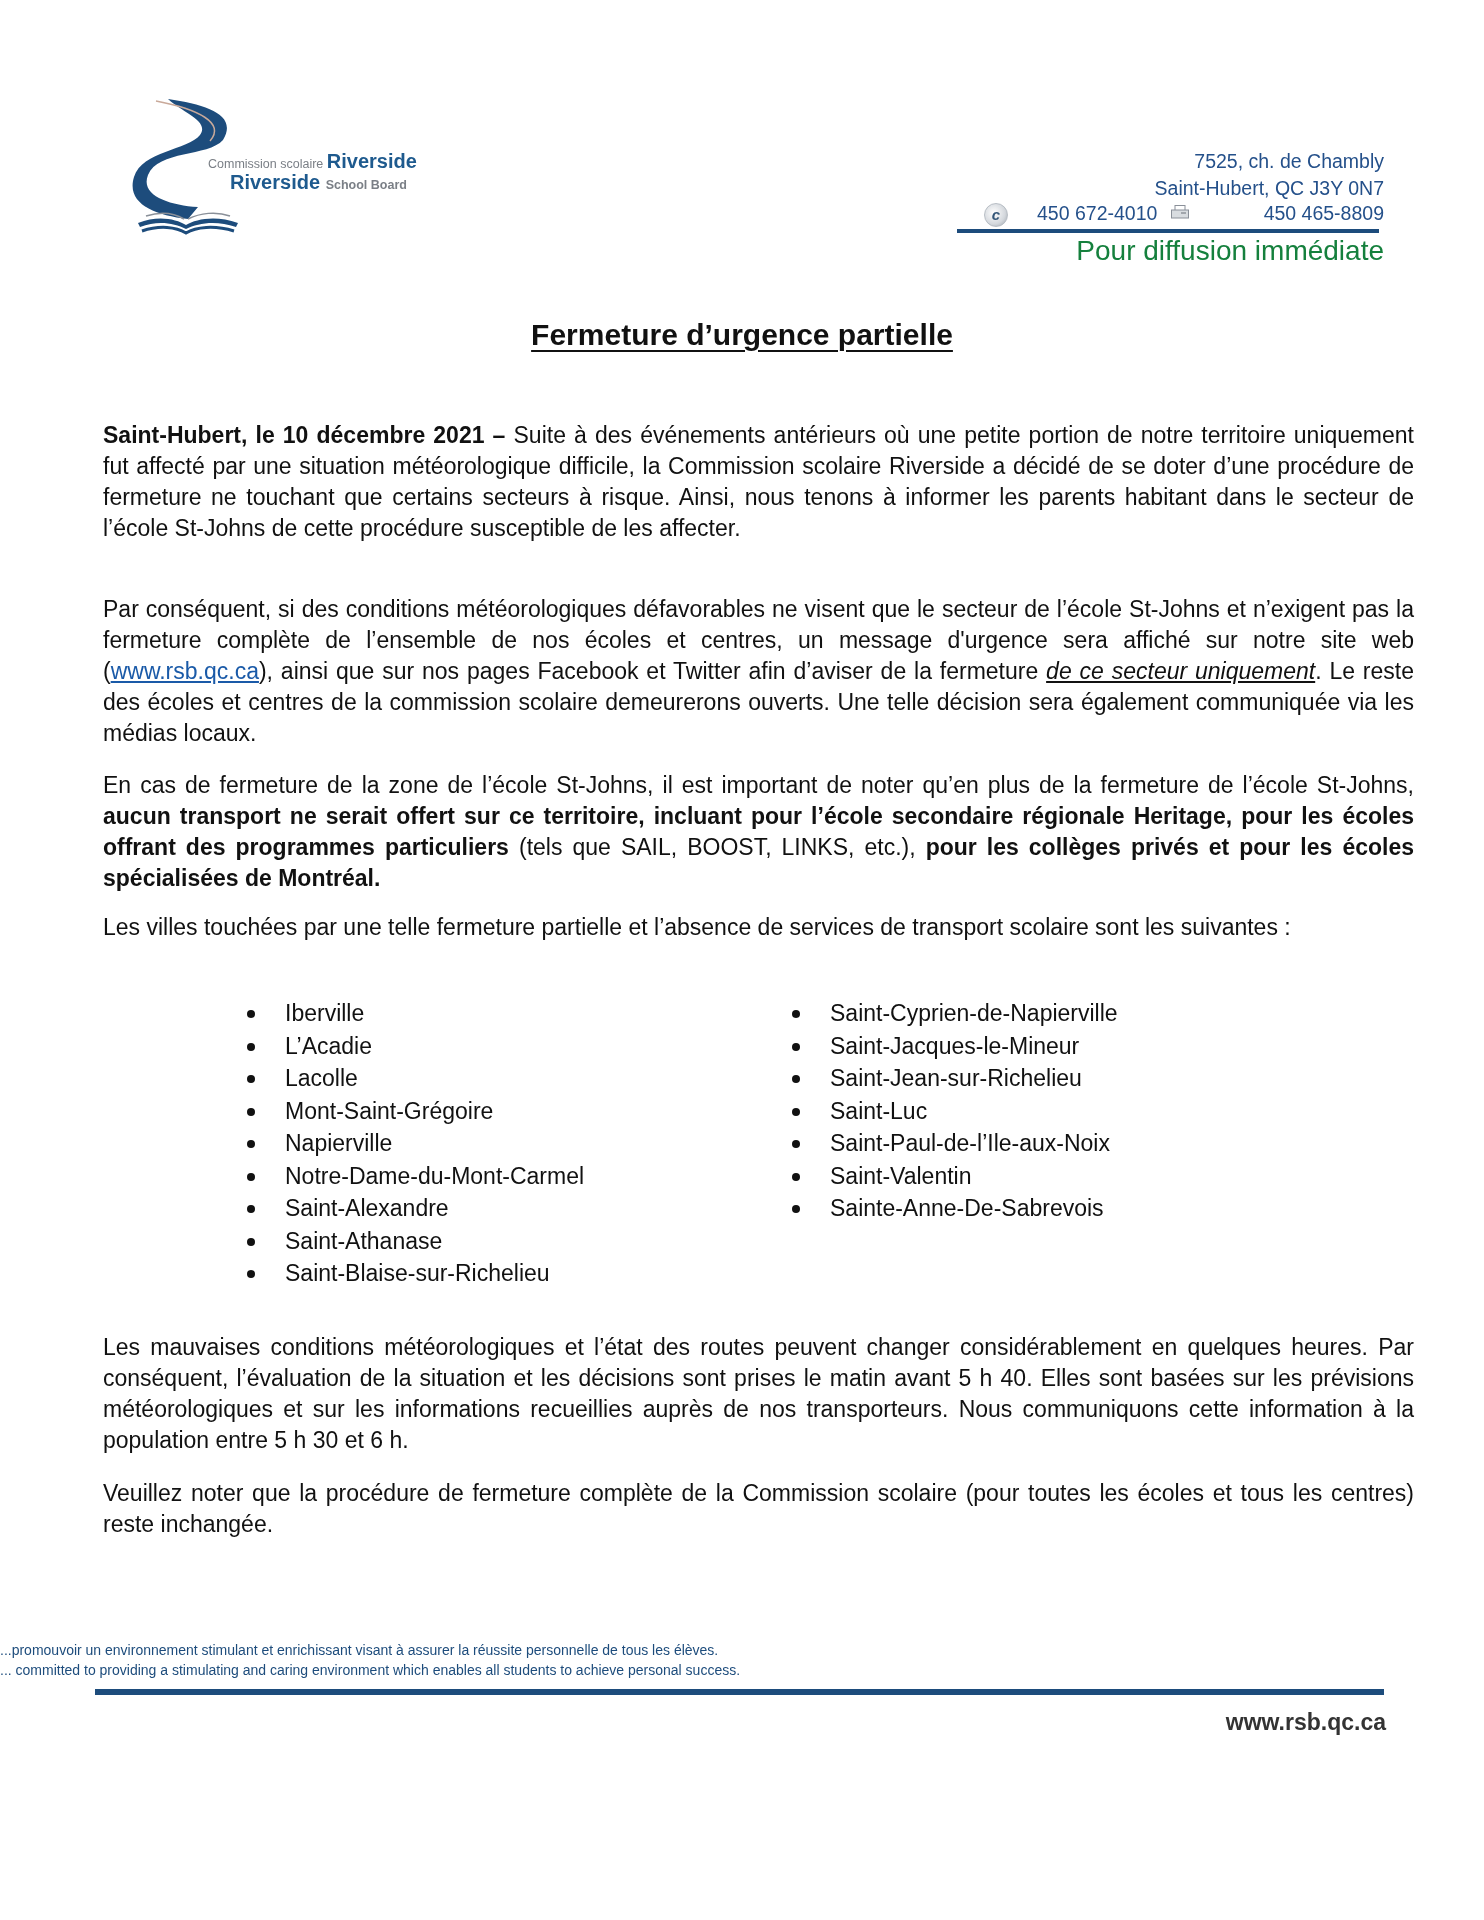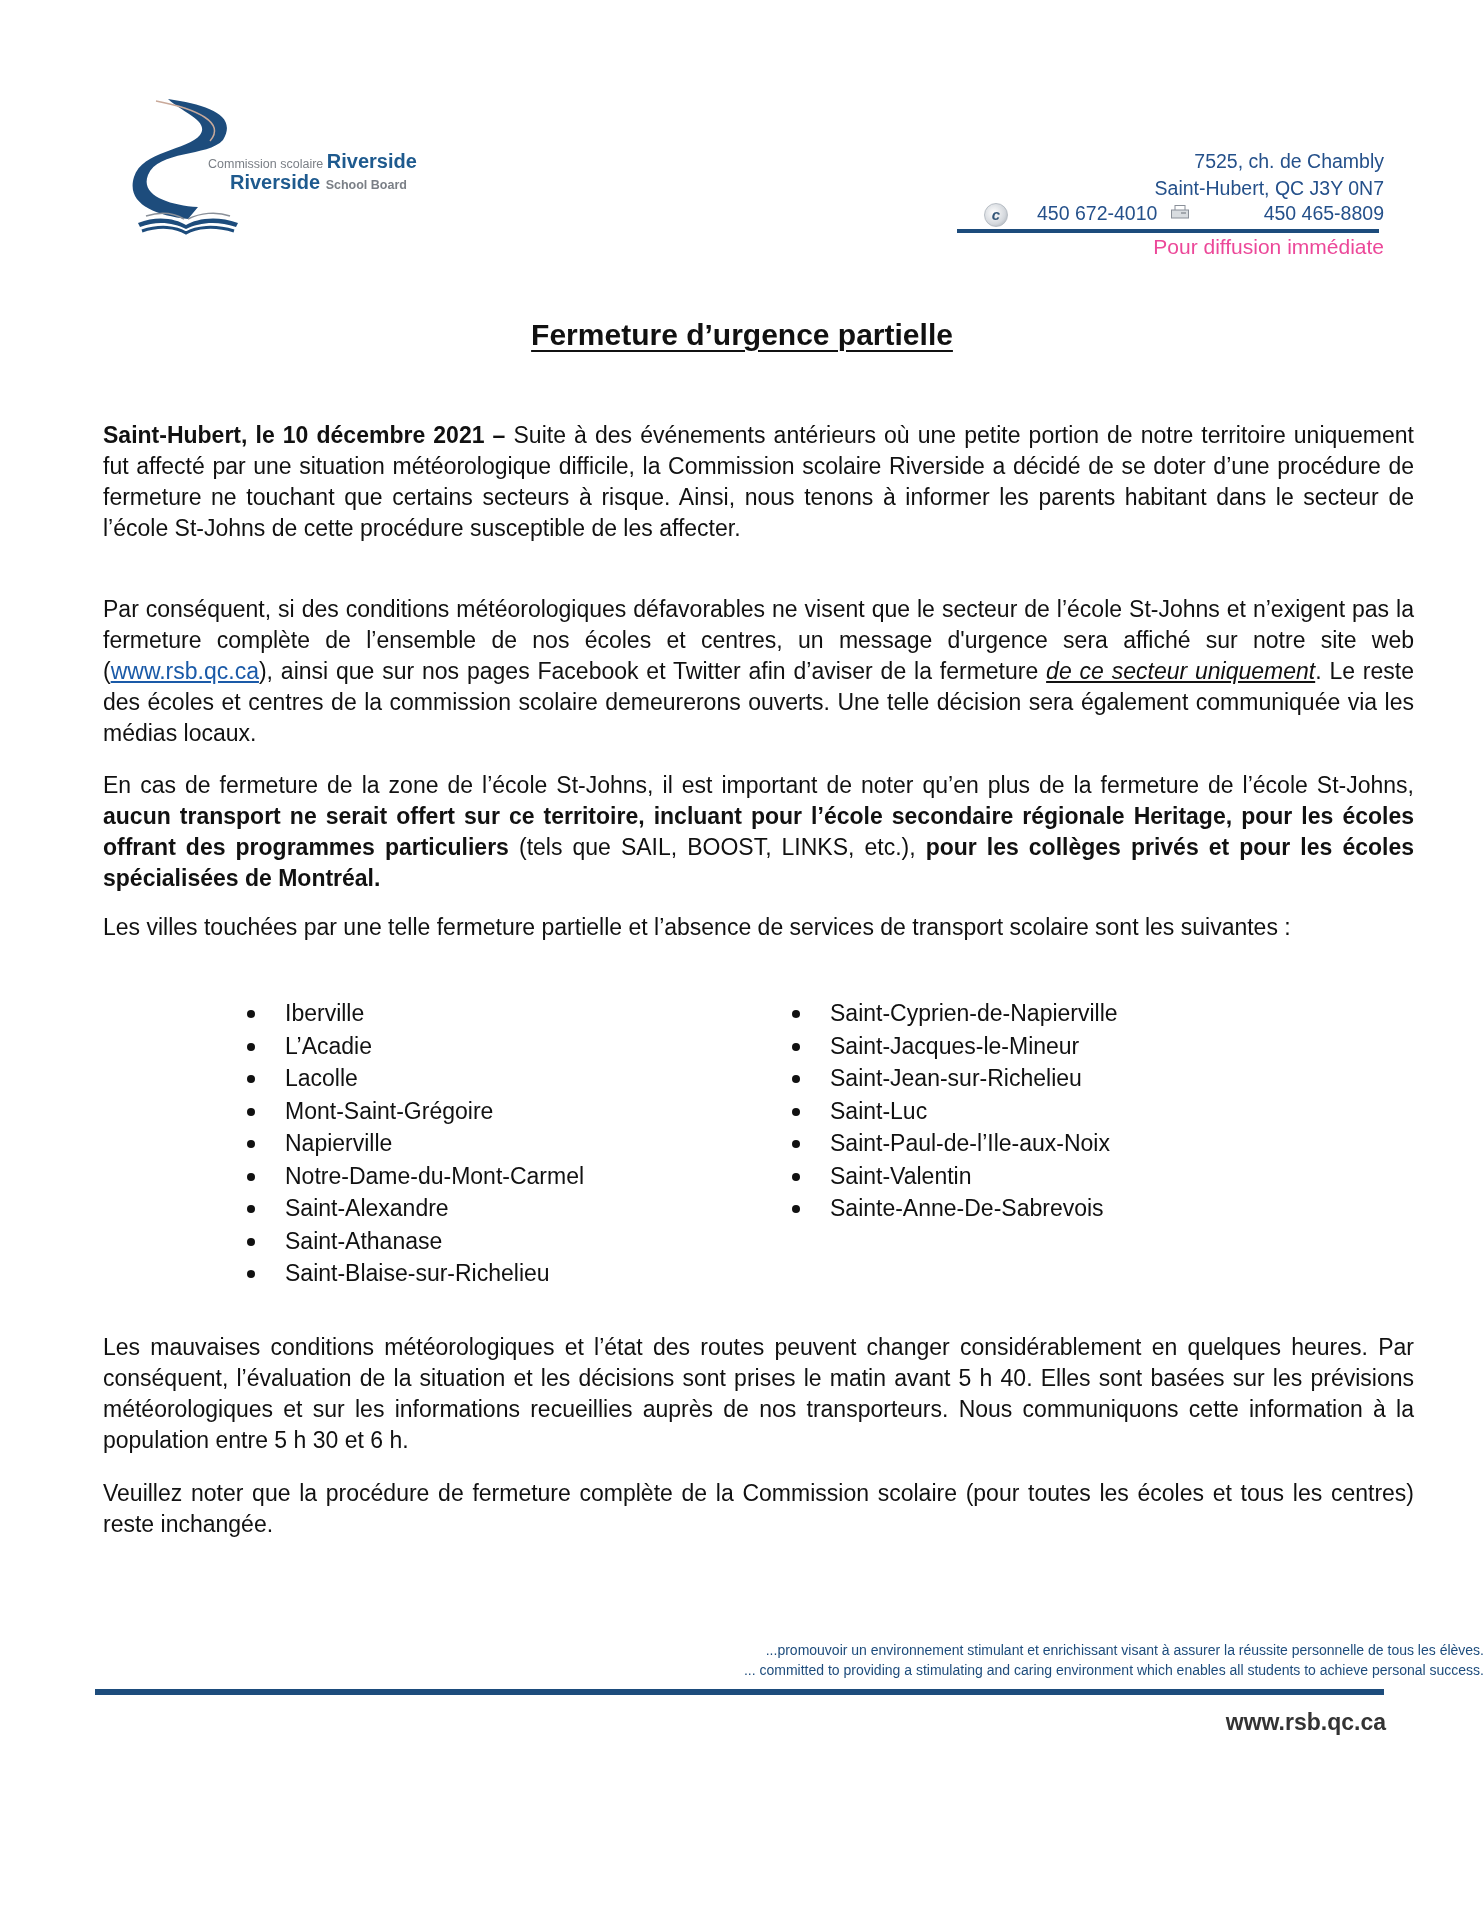--- a/index.html
+++ b/index.html
@@ -22,7 +22,7 @@
     .fax-icon { position: absolute; left: 207px; top: 3px; width: 18px; height: 14px; }
     .fax-num { position: absolute; right: 0; top: 0; }
     .header-rule { position: absolute; left: 957px; top: 229px; width: 422px; height: 4px; background: #1d4c7c; }
-    .diffusion { position: absolute; right: 100px; top: 235px; font-size: 21px; color: #ec4899; }
+    .diffusion { position: absolute; right: 100px; top: 235px; font-size: 28px; color: #15803d; }
 
     .title { position: absolute; left: 0; width: 1484px; top: 318px; text-align: center; font-size: 30px; font-weight: bold; text-decoration: underline; text-underline-offset: 5px; text-decoration-thickness: 2px; }
 

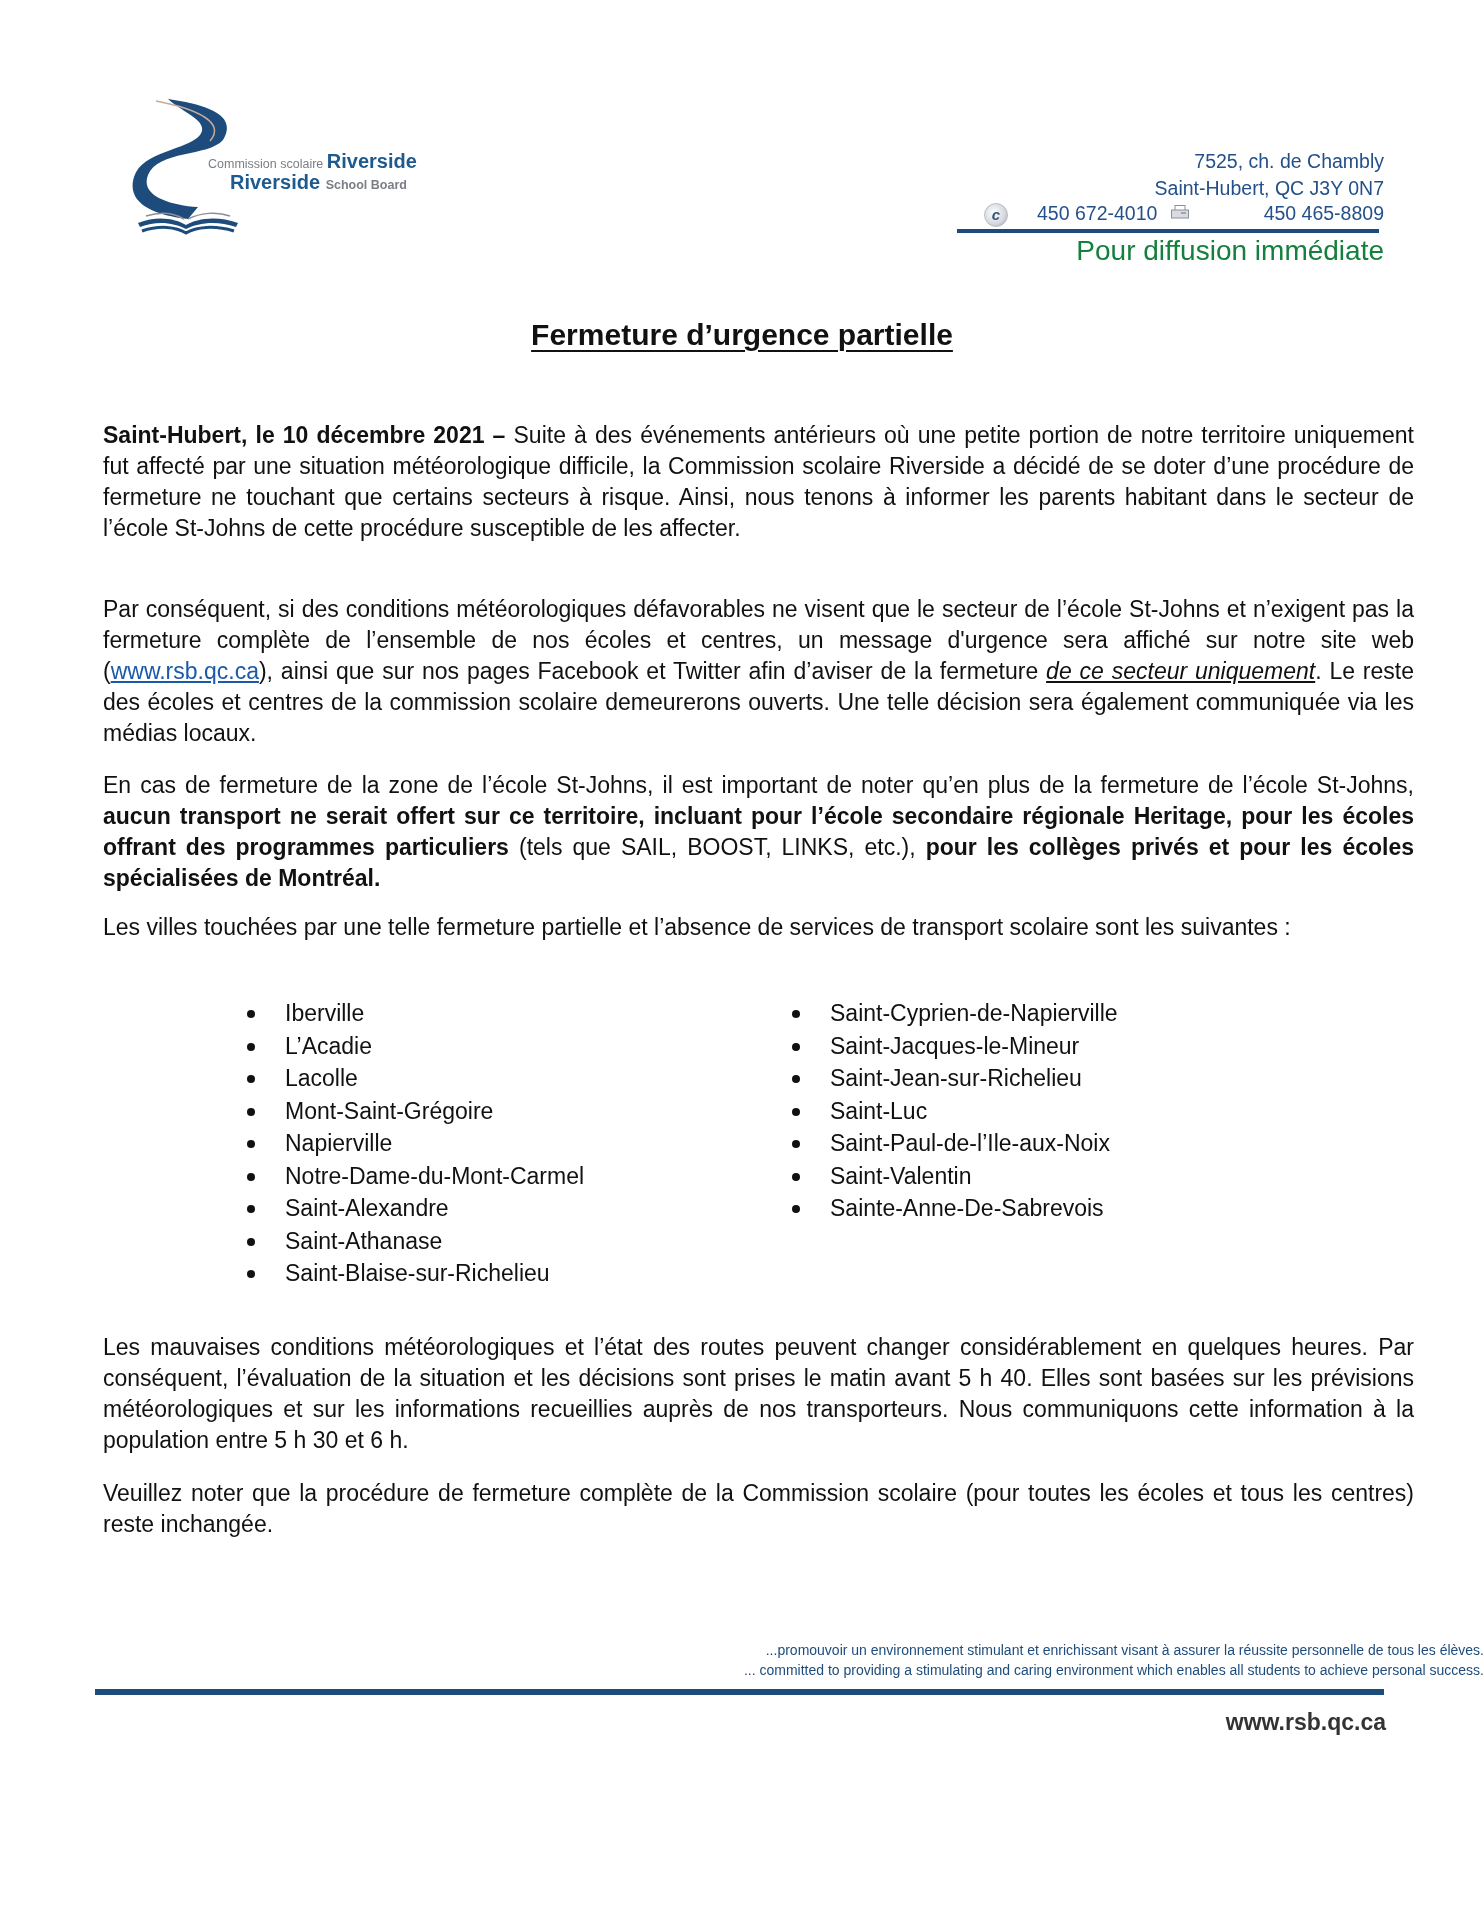--- a/index.html
+++ b/index.html
@@ -43,7 +43,7 @@
     .towns-left { left: 247px; }
     .towns-right { left: 792px; }
 
-    .footer-tag { position: absolute; left: 0; width: 1484px; text-align: right; font-size: 14px; color: #1d4c7c; line-height: 20px; }
+    .footer-tag { position: absolute; left: 0; width: 1484px; text-align: left; font-size: 14px; color: #1d4c7c; line-height: 20px; }
     .ft1 { top: 1640px; }
     .ft2 { top: 1660px; }
     .footer-rule { position: absolute; left: 95px; top: 1689px; width: 1289px; height: 6px; background: #1d4c7c; }

